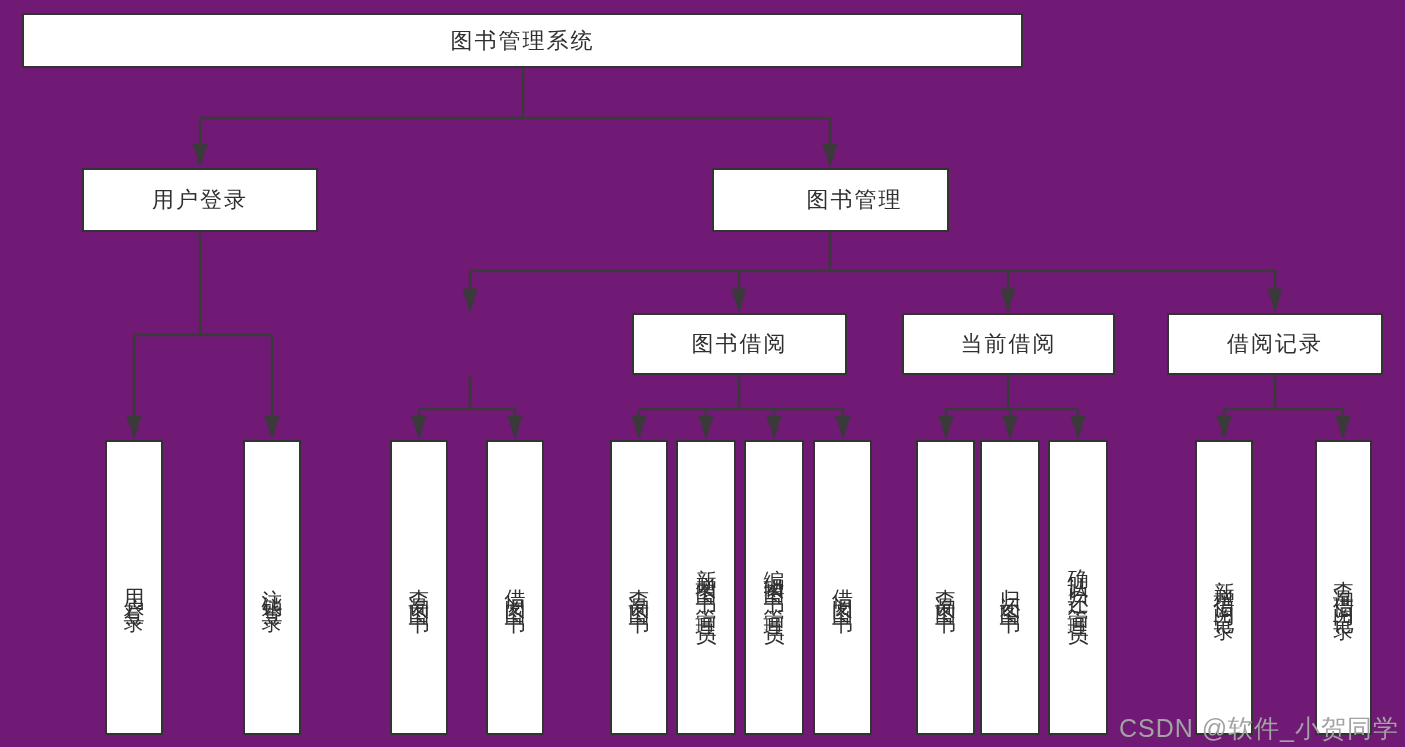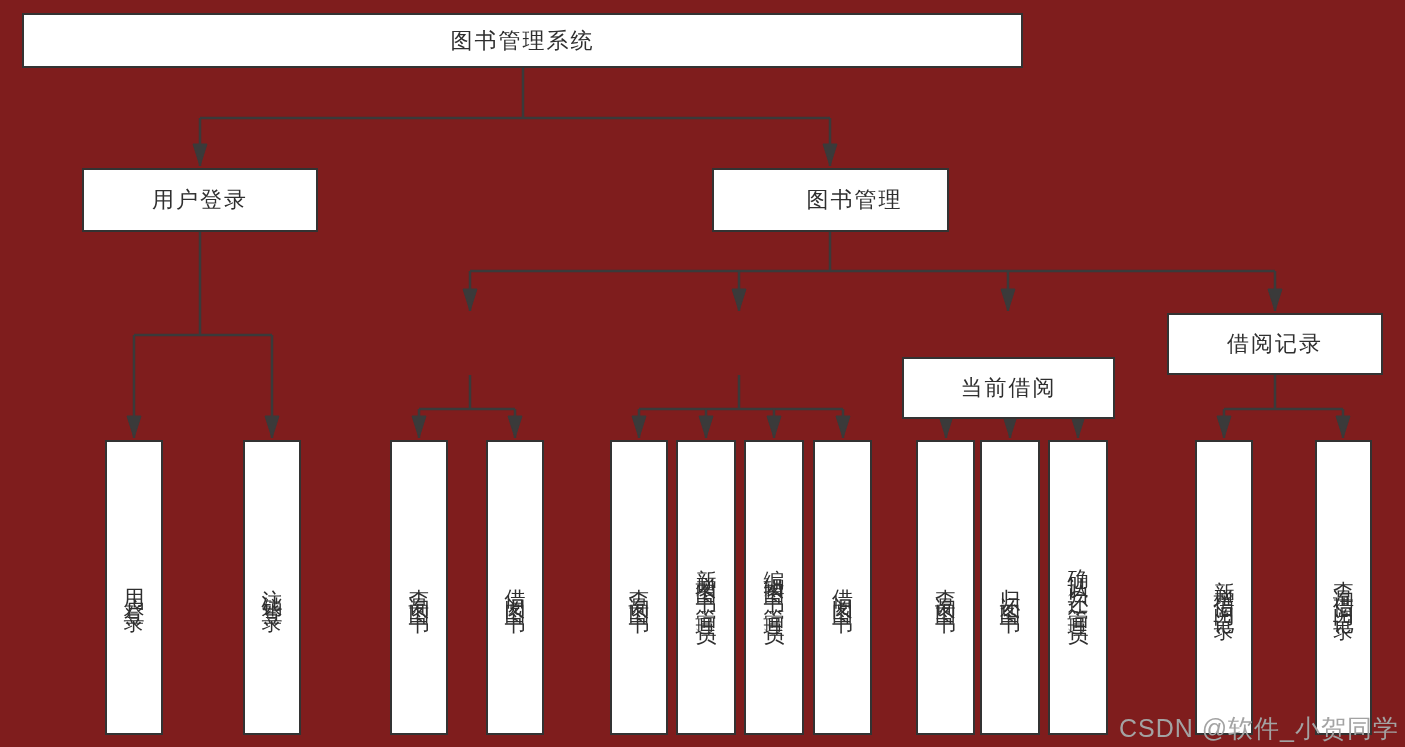--- a/index.html
+++ b/index.html
@@ -7,7 +7,7 @@
     position: relative;
     width: 1405px;
     height: 747px;
-    background: #7f1d1d;
+    background: #701a75;
     font-family: "Liberation Sans", "DejaVu Sans", sans-serif;
     overflow: hidden;
   }

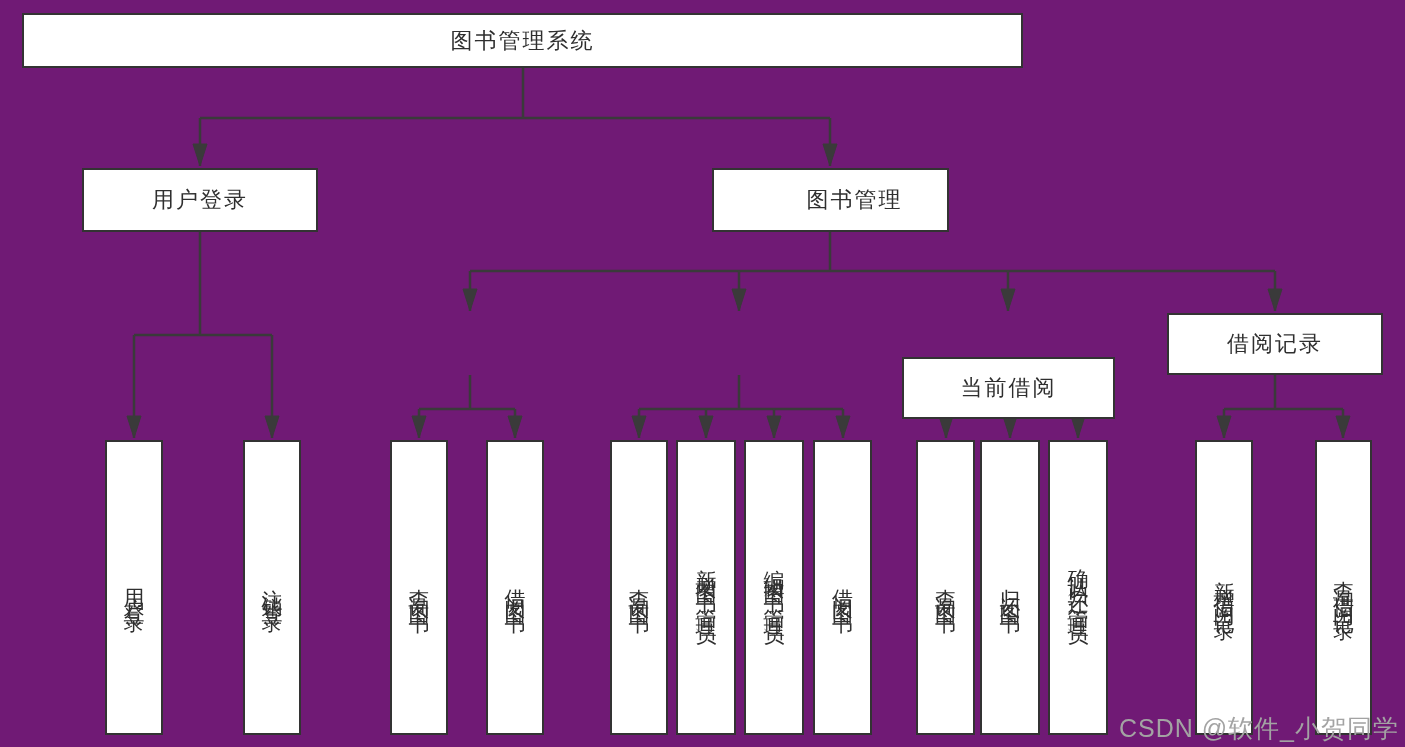--- a/index.html
+++ b/index.html
@@ -119,6 +119,9 @@
     <span>图书管理</span>
   </div>
 
+  <div class="box" style="left:632px; top:313px; width:215px; height:62px;">
+    <span>图书借阅</span>
+  </div>
   <div class="box" style="left:902px; top:313px; width:213px; height:62px;margin-top:44px;">
     <span>当前借阅</span>
   </div>

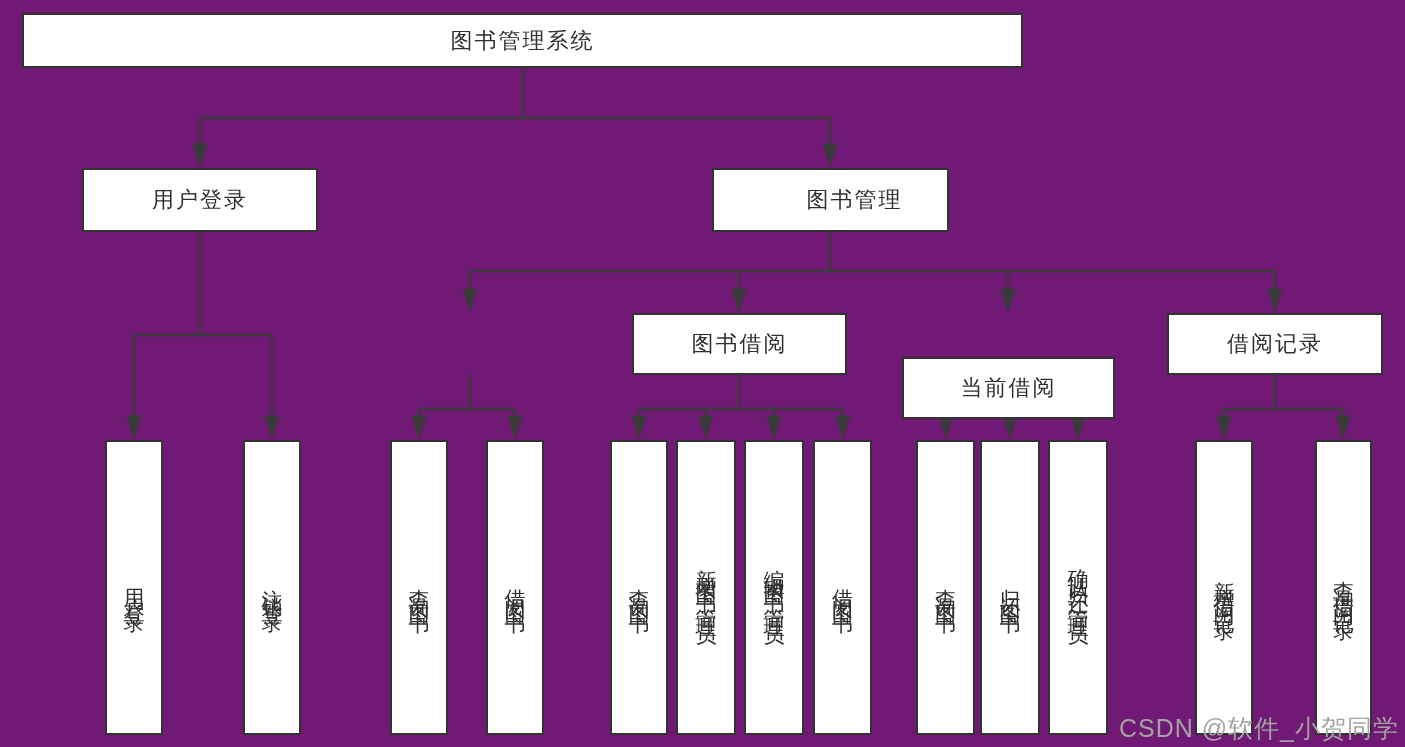--- a/index.html
+++ b/index.html
@@ -122,7 +122,7 @@
   <div class="box" style="left:632px; top:313px; width:215px; height:62px;">
     <span>图书借阅</span>
   </div>
-  <div class="box" style="left:902px; top:313px; width:213px; height:62px;margin-top:44px;">
+  <div class="box" style="left:902px; top:313px; width:213px; height:62px;">
     <span>当前借阅</span>
   </div>
   <div class="box" style="left:1167px; top:313px; width:216px; height:62px;">

